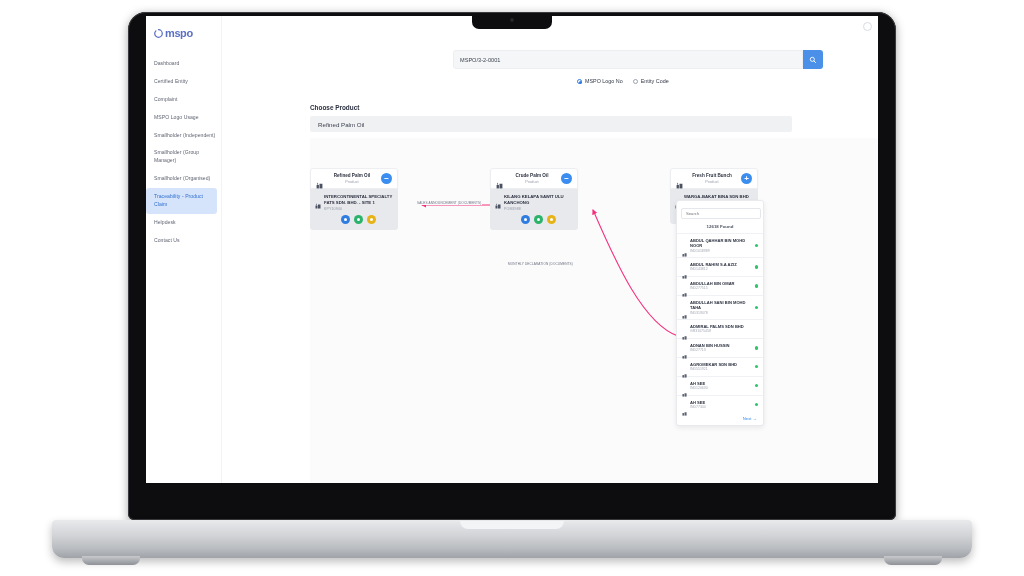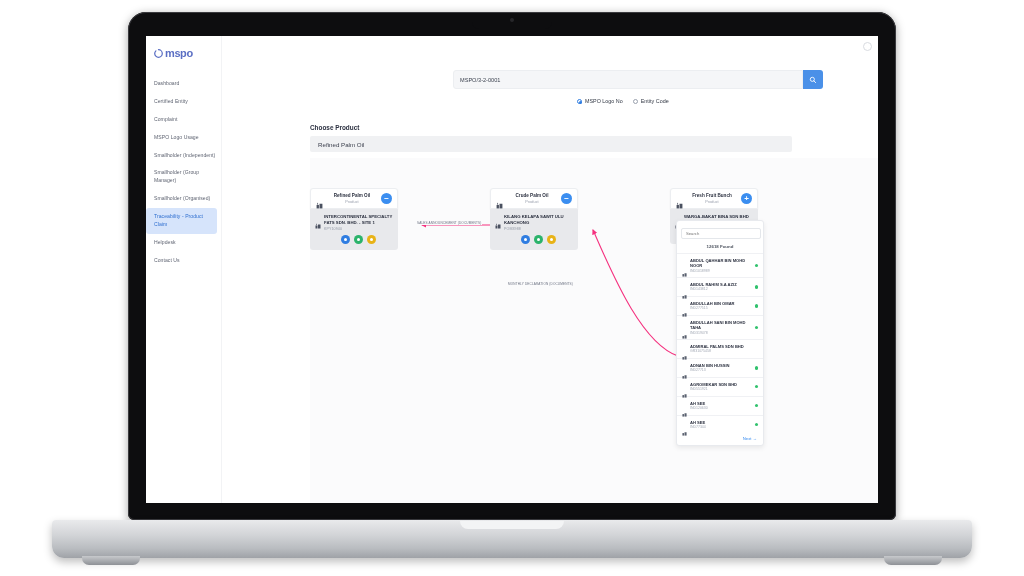--- a/index.html
+++ b/index.html
@@ -48,7 +48,7 @@
 
   #screen {
     position:absolute;
-    left:146px; top:36px;
+    left:146px; top:16px;
     width:732px; height:467px;
     background:#ffffff;
     overflow:hidden;

